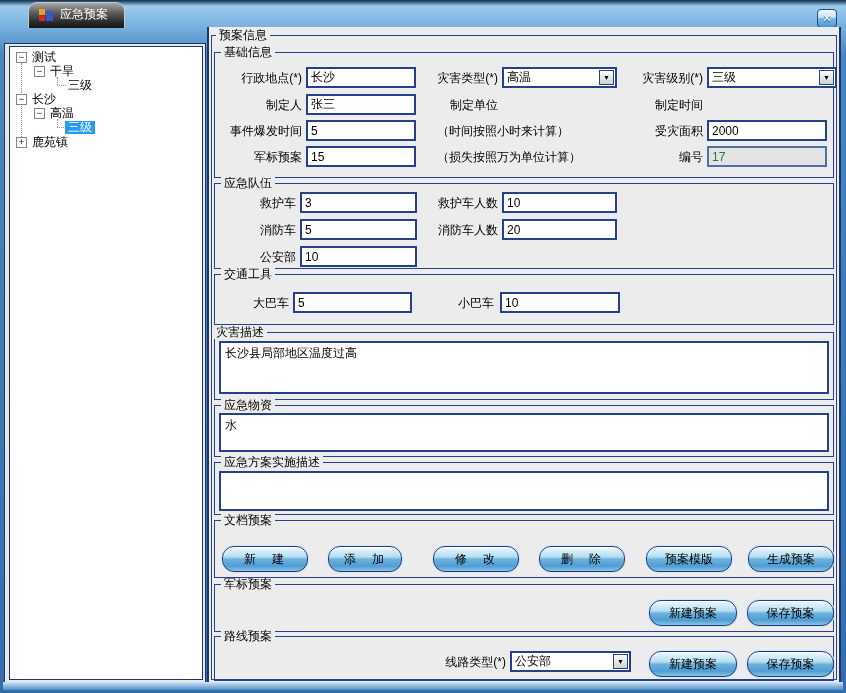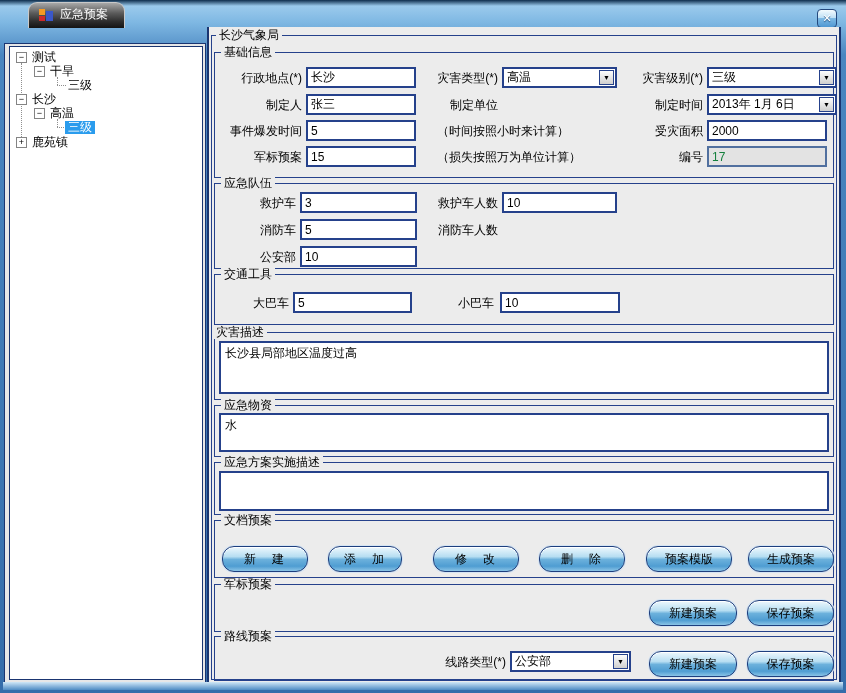--- a/index.html
+++ b/index.html
@@ -98,7 +98,7 @@
   <div class="form-panel"></div>
 
   <div class="gbx" style="left:211px;top:35px;width:626px;height:645px"></div>
-  <div class="gbl" style="left:216px;top:29px">长沙气象局</div>
+  <div class="gbl" style="left:216px;top:29px">预案信息</div>
 
   <div class="gbx" style="left:214px;top:52px;width:620px;height:126px"></div>
   <div class="gbl" style="left:221px;top:46px">基础信息</div>

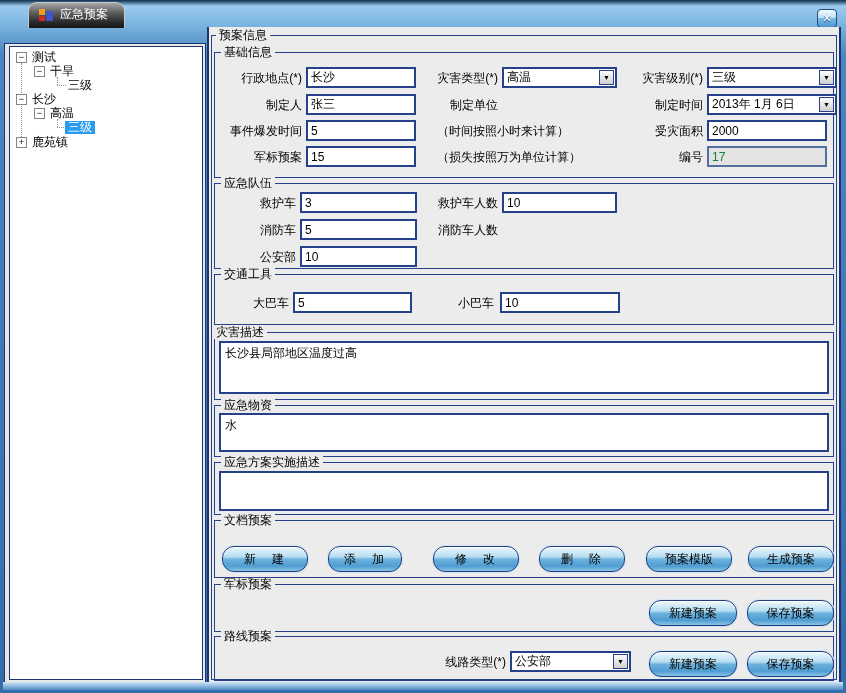--- a/index.html
+++ b/index.html
@@ -124,12 +124,6 @@
   <input class="tin" style="left: 306px; top: 94px; width: 110px;" value="张三">
   <div class="lbl" style="left:410px;top:98px;width:88px">制定单位</div>
   <div class="lbl" style="left:615px;top:98px;width:88px">制定时间</div>
-  <div class="combo" style="left:707px;top:94px;width:130px">
-    <span class="combo-text">2013年 1月 6日</span>
-    <span class="combo-btn">
-        <span class="combo-arr">▼</span>
-      </span>
-  </div>
 
   <div class="lbl" style="left:205px;top:124px;width:97px">事件爆发时间</div>
   <input class="tin" style="left: 306px; top: 120px; width: 110px;" value="5">

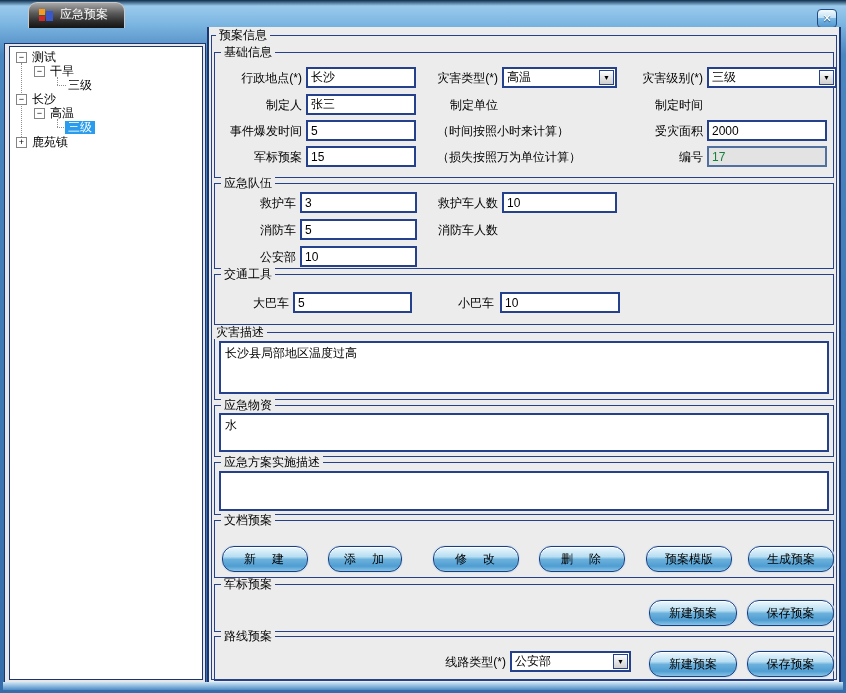--- a/index.html
+++ b/index.html
@@ -148,6 +148,7 @@
   <div class="lbl" style="left:210px;top:223px;width:86px">消防车</div>
   <input class="tin" style="left: 300px; top: 219px; width: 117px;" value="5">
   <div class="lbl" style="left:410px;top:223px;width:88px">消防车人数</div>
+  <input class="tin" style="left: 502px; top: 219px; width: 115px;" value="20">
 
   <div class="lbl" style="left:210px;top:250px;width:86px">公安部</div>
   <input class="tin" style="left: 300px; top: 246px; width: 117px;" value="10">

